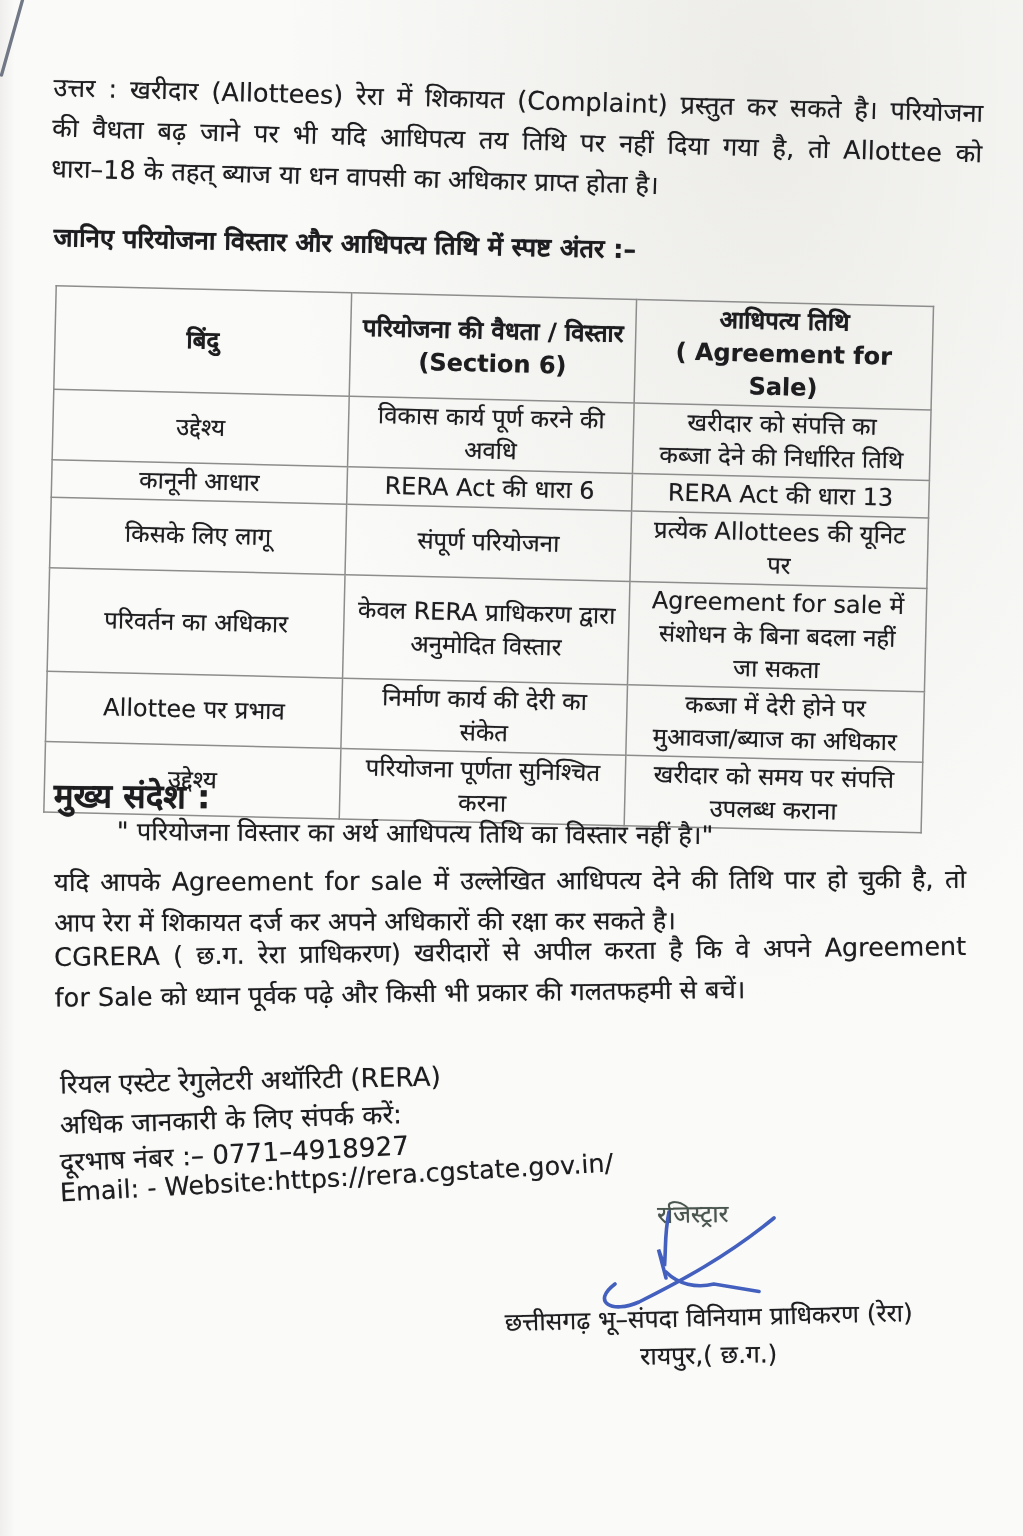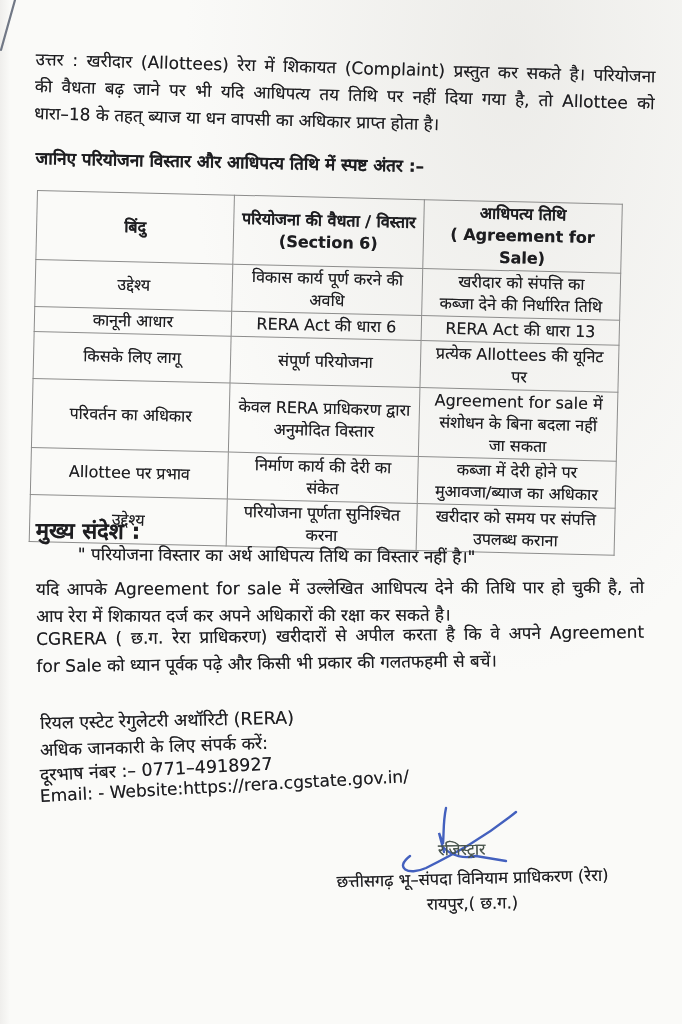--- a/index.html
+++ b/index.html
@@ -64,7 +64,7 @@
 
   
   #sig-svg{left:392px;top:804px;}
-  #sig-registrar{left:438px;top:838px;font-size:16px;color:#49564e;transform:rotate(-1deg);}
+  #sig-registrar{left:438px;top:798px;font-size:16px;color:#49564e;transform:rotate(-1deg);}
   #sig-authority{left:300px;top:866px;width:345px;text-align:center;font-size:16.5px;transform:rotate(-1.4deg);transform-origin:center;}
   #sig-city{left:300px;top:891px;width:345px;text-align:center;font-size:16.5px;transform:rotate(-1deg);transform-origin:center;}
 

